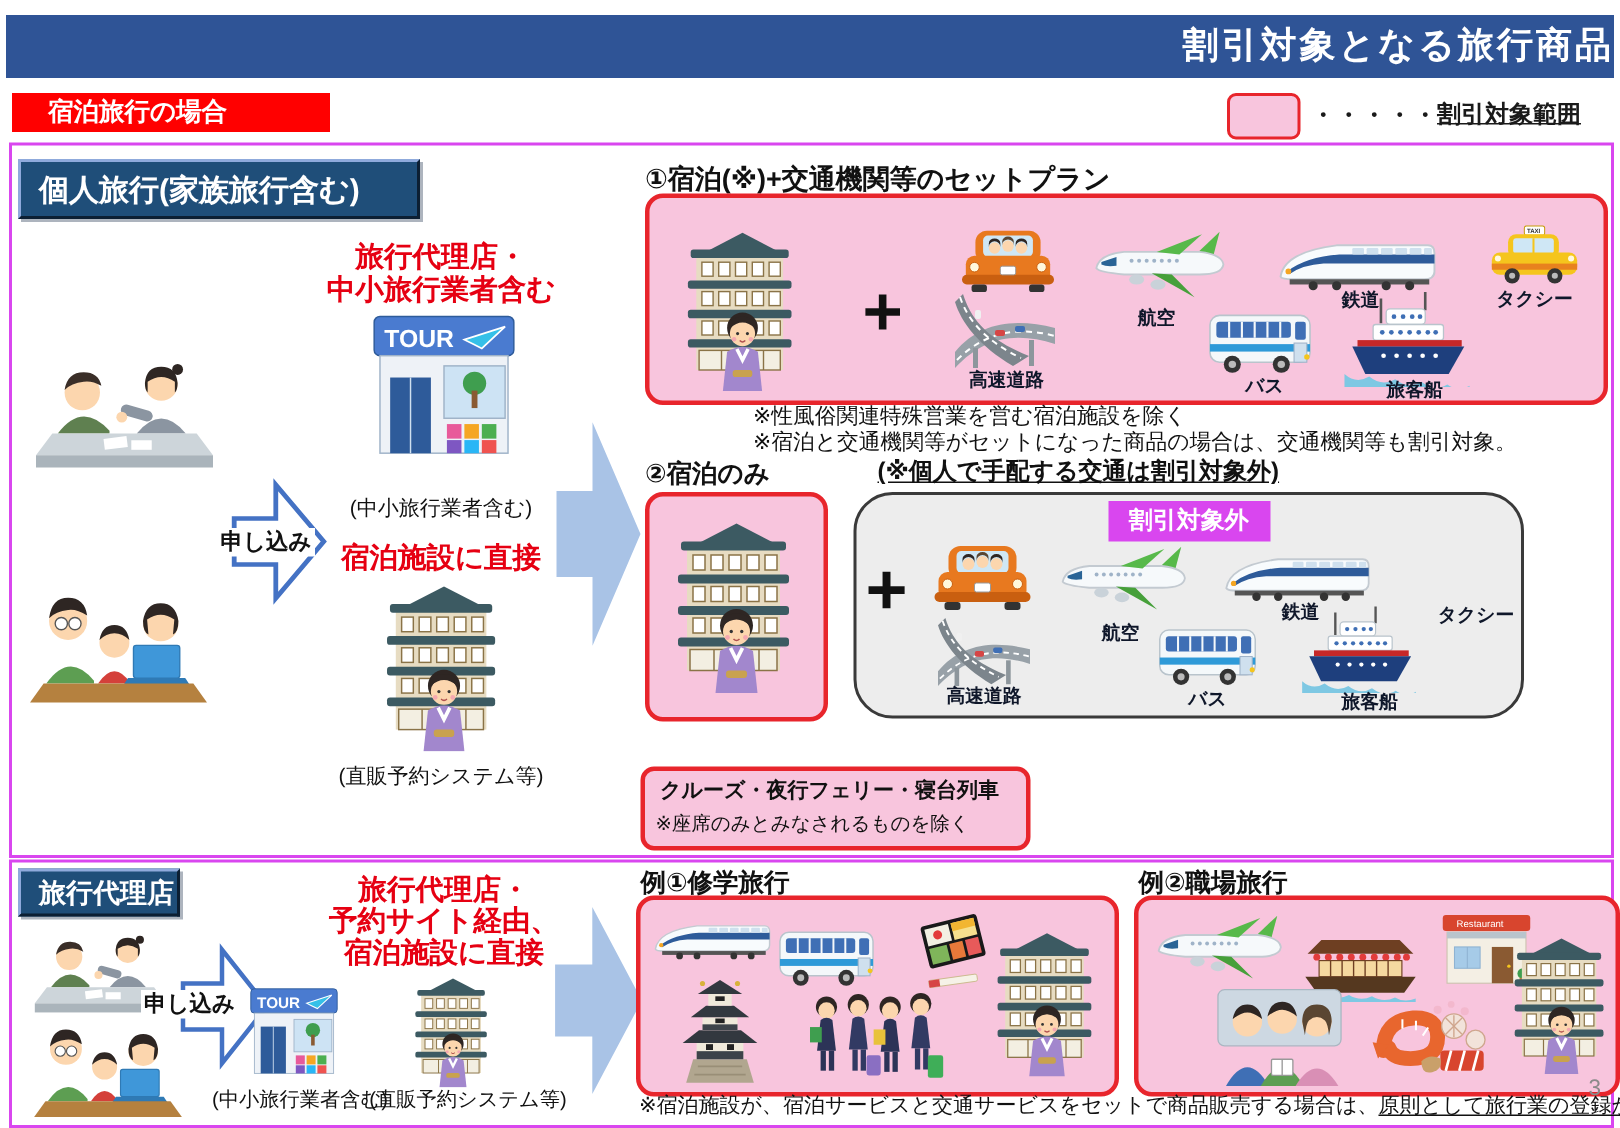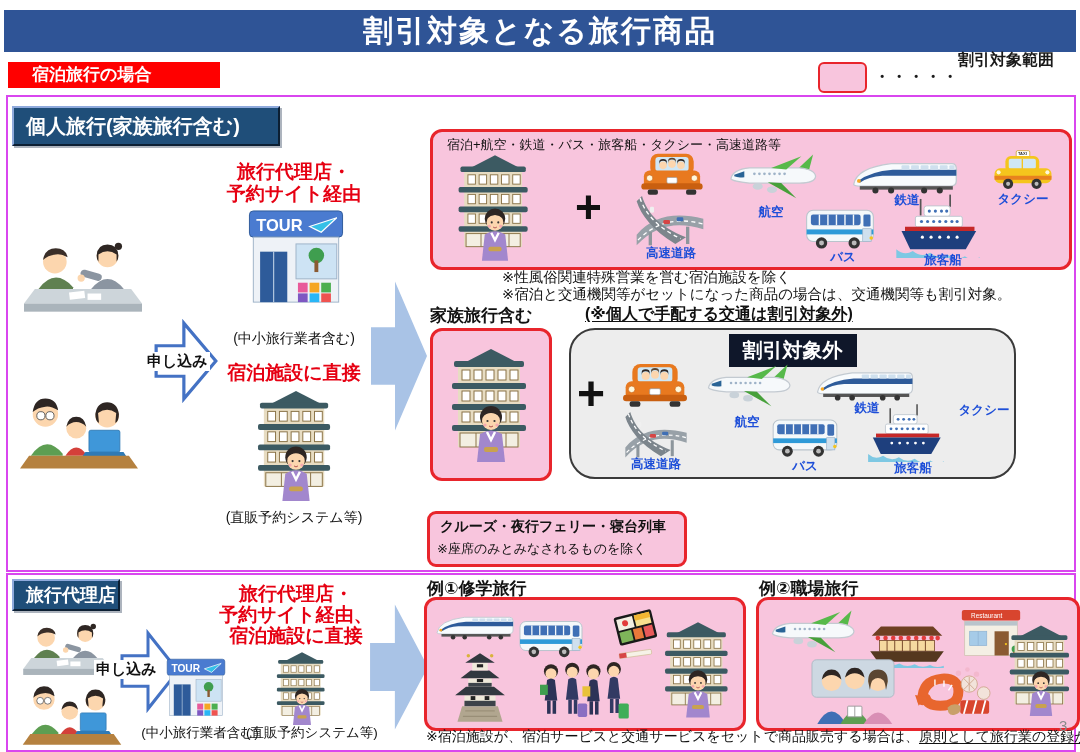--- a/index.html
+++ b/index.html
@@ -7,7 +7,7 @@
          font-family:"Liberation Sans","DejaVu Sans",sans-serif;color:#111;}
   .abs{position:absolute;}
   .b{font-weight:700;}
-  .titlebar{background:#2f5496;color:#fff;font-weight:700;font-size:30px;line-height:42px;text-align:center;letter-spacing:2px;}
+  .titlebar{background:#2f5496;color:#fff;font-weight:700;font-size:24px;line-height:42px;text-align:right;letter-spacing:2px;}
   .redtag{background:#ff0000;color:#fff;font-weight:700;font-size:17px;line-height:26px;padding-left:24px;}
   .legend-swatch{background:#f8c5dd;border:2.5px solid #e8252c;border-radius:6px;}
   .legend-text{font-size:16px;font-weight:700;color:#1a1a1a;}

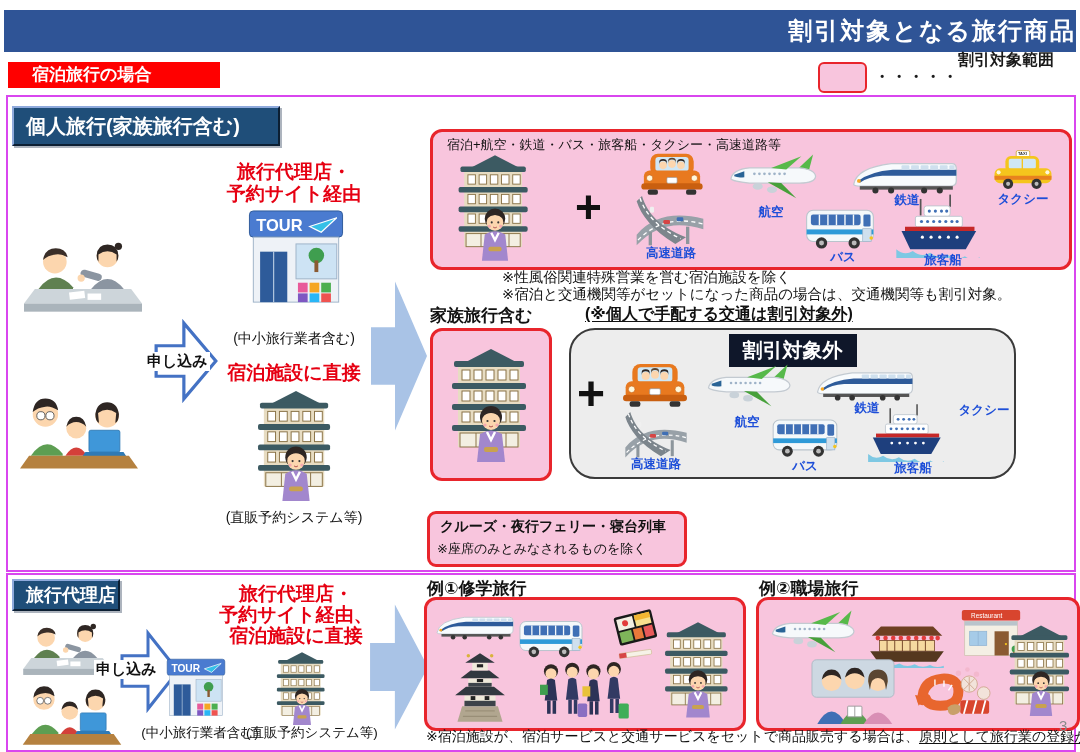--- a/index.html
+++ b/index.html
@@ -424,7 +424,7 @@
 
   <div class="abs legend-swatch" style="left:818px;top:62px;width:45px;height:27px;"></div>
   <div class="abs legend-text" style="left:874px;top:67px;letter-spacing:1px;">・・・・・</div>
-  <div class="abs legend-text" style="left:958px;top:50px;">割引対象範囲</div>
+  <div class="abs legend-text" style="left:958px;top:66px;text-decoration:underline;">割引対象範囲</div>
 
   <div class="abs sec" style="left:6px;top:95px;width:1066px;height:473px;">
 

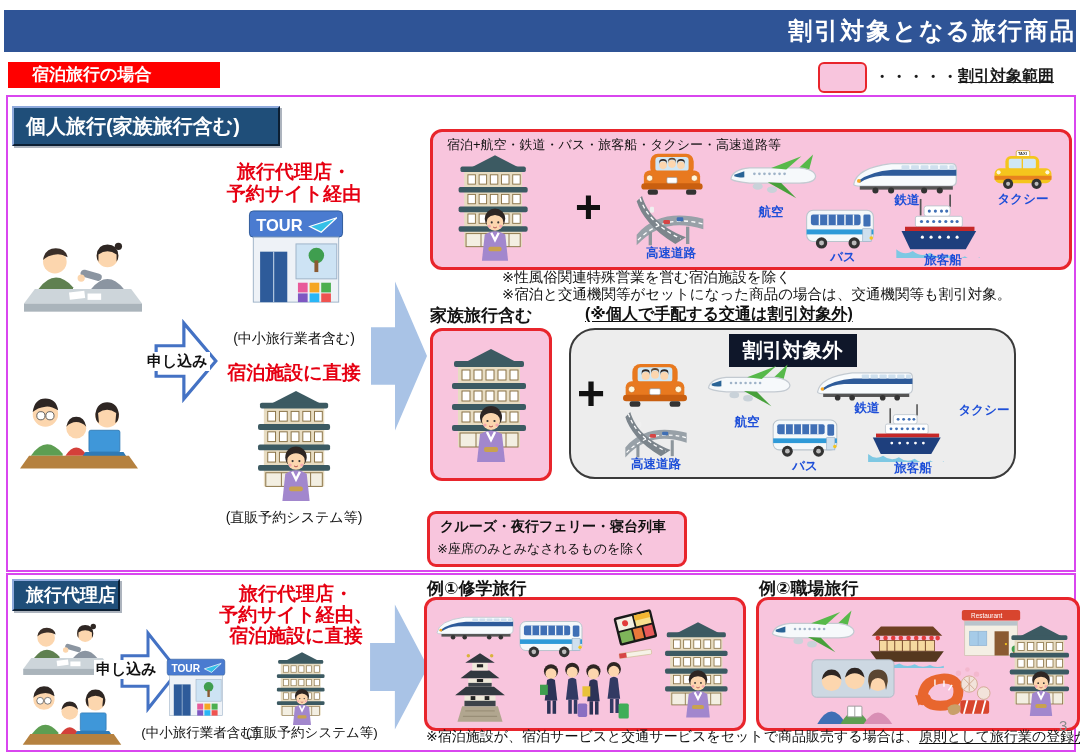--- a/index.html
+++ b/index.html
@@ -459,6 +459,7 @@
         <use href="#s-arrow-f"></use>
       </svg>
 
+    <div class="abs h3b" style="left:422px;top:10px;font-size:18px;">①宿泊(※)+交通機関等のセットプラン</div>
     <div class="abs pinkbox" style="left:422px;top:32px;width:636px;height:135px;">
       <div class="abs" style="left:14px;top:4px;font-size:13px;white-space:nowrap;">宿泊+航空・鉄道・バス・旅客船・タクシー・高速道路等</div>
       <svg class="abs ic" style="left:20px;top:20px" width="84" height="110">

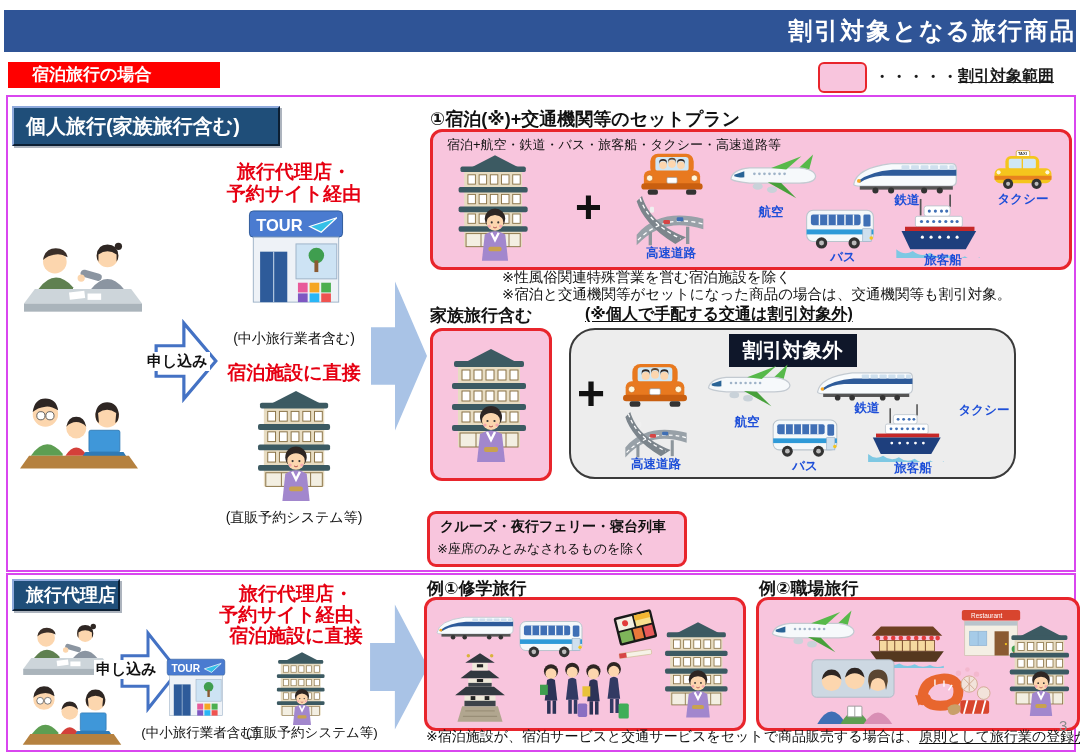--- a/index.html
+++ b/index.html
@@ -461,7 +461,6 @@
 
     <div class="abs h3b" style="left:422px;top:10px;font-size:18px;">①宿泊(※)+交通機関等のセットプラン</div>
     <div class="abs pinkbox" style="left:422px;top:32px;width:636px;height:135px;">
-      <div class="abs" style="left:14px;top:4px;font-size:13px;white-space:nowrap;">宿泊+航空・鉄道・バス・旅客船・タクシー・高速道路等</div>
       <svg class="abs ic" style="left:20px;top:20px" width="84" height="110">
           <use href="#s-ryokan"></use>
         </svg>

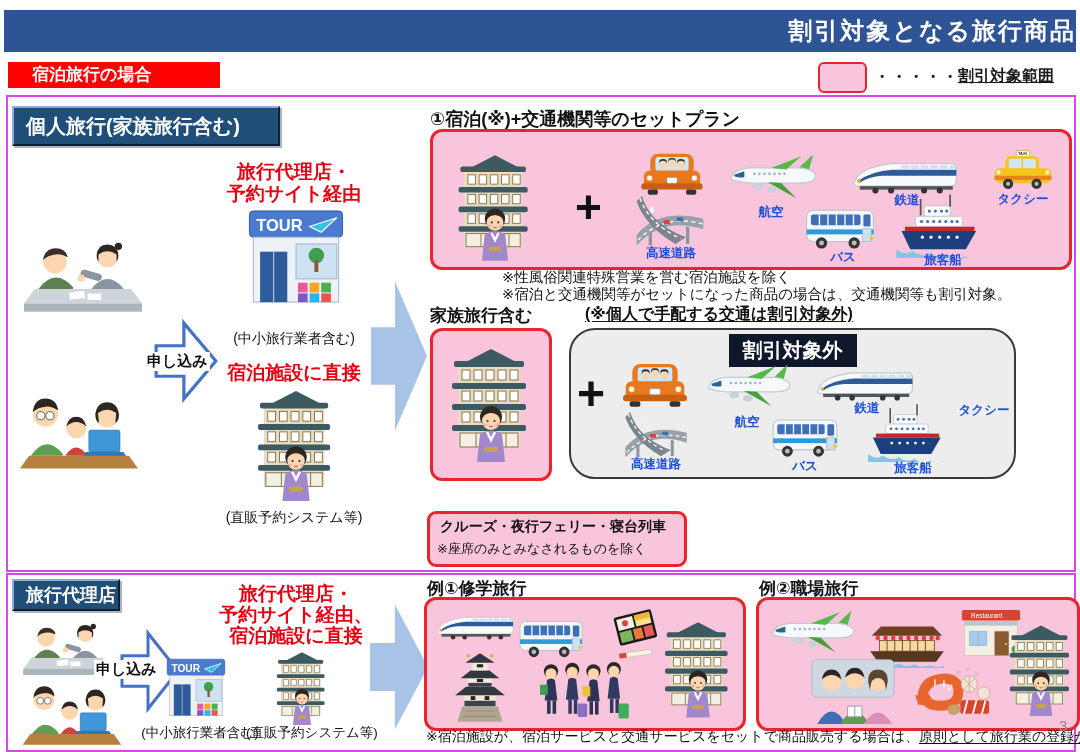--- a/index.html
+++ b/index.html
@@ -443,7 +443,7 @@
     <div class="abs b" style="left:137px;top:255px;font-size:15px;background:#fff;padding:0 2px;">申し込み</div>
 
     <div class="abs redtxt" style="left:200px;top:64px;width:172px;">旅行代理店・</div>
-    <div class="abs redtxt" style="left:200px;top:86px;width:172px;">予約サイト経由</div>
+    <div class="abs redtxt" style="left:200px;top:86px;width:172px;">中小旅行業者含む</div>
     <svg class="abs ic" style="left:238px;top:112px" width="100" height="97">
         <use href="#s-tour"></use>
       </svg>

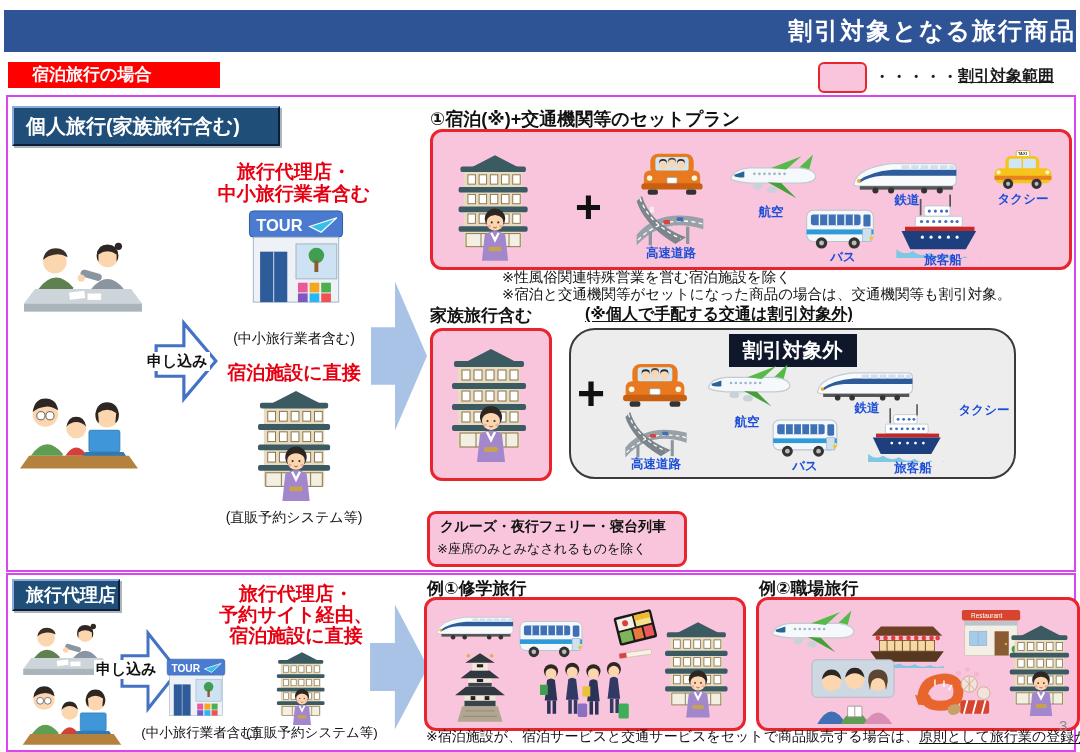--- a/index.html
+++ b/index.html
@@ -22,7 +22,7 @@
   .graybox{background:#ededed;border:2px solid #3a3a3a;border-radius:26px;}
   .blacklab{background:#0f172a;color:#fff;font-weight:700;font-size:20px;padding:3px 14px;white-space:nowrap;}
   .note{font-size:14.5px;color:#111;white-space:nowrap;}
-  .vlabel{font-size:12.5px;font-weight:700;color:#1d4ed8;text-align:center;white-space:nowrap;}
+  .vlabel{font-size:12.5px;font-weight:700;color:#0f172a;text-align:center;white-space:nowrap;}
   .plus{font-weight:700;color:#111;line-height:1;}
   .ul{text-decoration:underline;text-underline-offset:2px;}
   .pagenum{color:#8a8a8a;font-size:15px;}

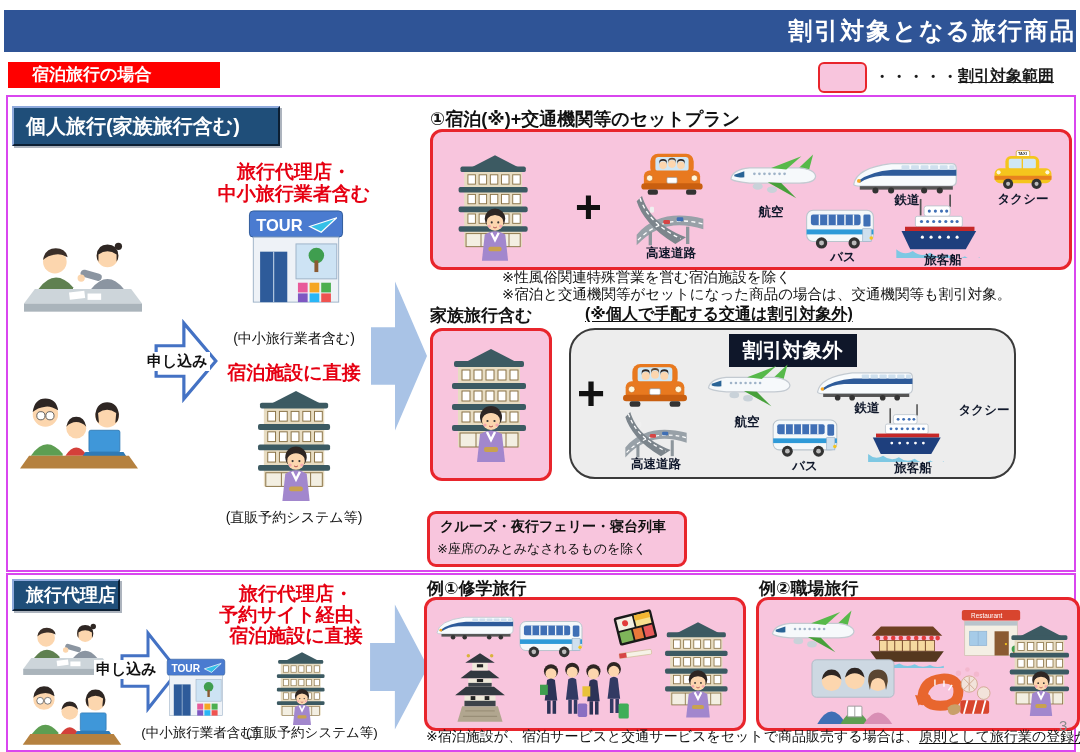--- a/index.html
+++ b/index.html
@@ -496,7 +496,7 @@
     <div class="abs note" style="left:494px;top:188px;">※宿泊と交通機関等がセットになった商品の場合は、交通機関等も割引対象。</div>
     <div class="abs note" style="left:494px;top:171px;">※性風俗関連特殊営業を営む宿泊施設を除く</div>
 
-    <div class="abs h3b" style="left:422px;top:207px;">家族旅行含む</div>
+    <div class="abs h3b" style="left:422px;top:207px;">②宿泊のみ</div>
     <div class="abs h3b ul" style="left:577px;top:207px;font-size:16px;">(※個人で手配する交通は割引対象外)</div>
     <div class="abs pinkbox" style="left:422px;top:231px;width:116px;height:147px;">
       <svg class="abs ic" style="left:13px;top:8px" width="90" height="131">

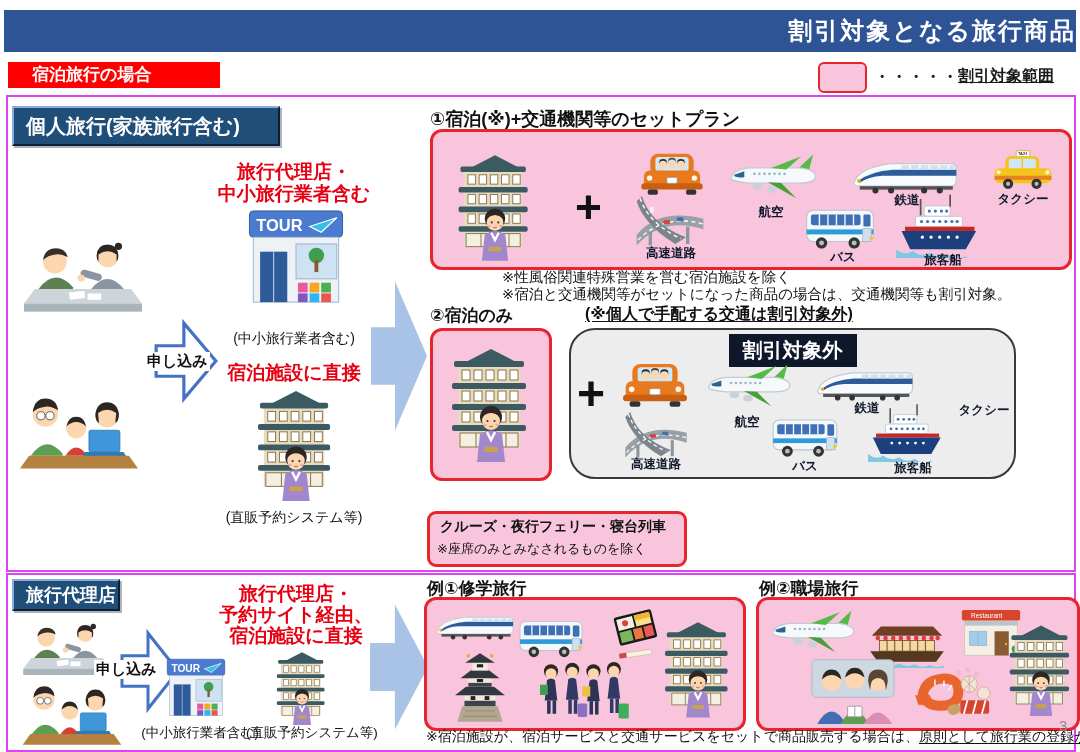--- a/index.html
+++ b/index.html
@@ -20,7 +20,7 @@
   .h3b{font-size:17px;font-weight:700;color:#111;white-space:nowrap;}
   .pinkbox{background:#f8c5dd;border:3px solid #e8252c;border-radius:12px;}
   .graybox{background:#ededed;border:2px solid #3a3a3a;border-radius:26px;}
-  .blacklab{background:#0f172a;color:#fff;font-weight:700;font-size:20px;padding:3px 14px;white-space:nowrap;}
+  .blacklab{background:#d946ef;color:#fff;font-weight:700;font-size:16px;padding:3px 14px;white-space:nowrap;}
   .note{font-size:14.5px;color:#111;white-space:nowrap;}
   .vlabel{font-size:12.5px;font-weight:700;color:#0f172a;text-align:center;white-space:nowrap;}
   .plus{font-weight:700;color:#111;line-height:1;}

